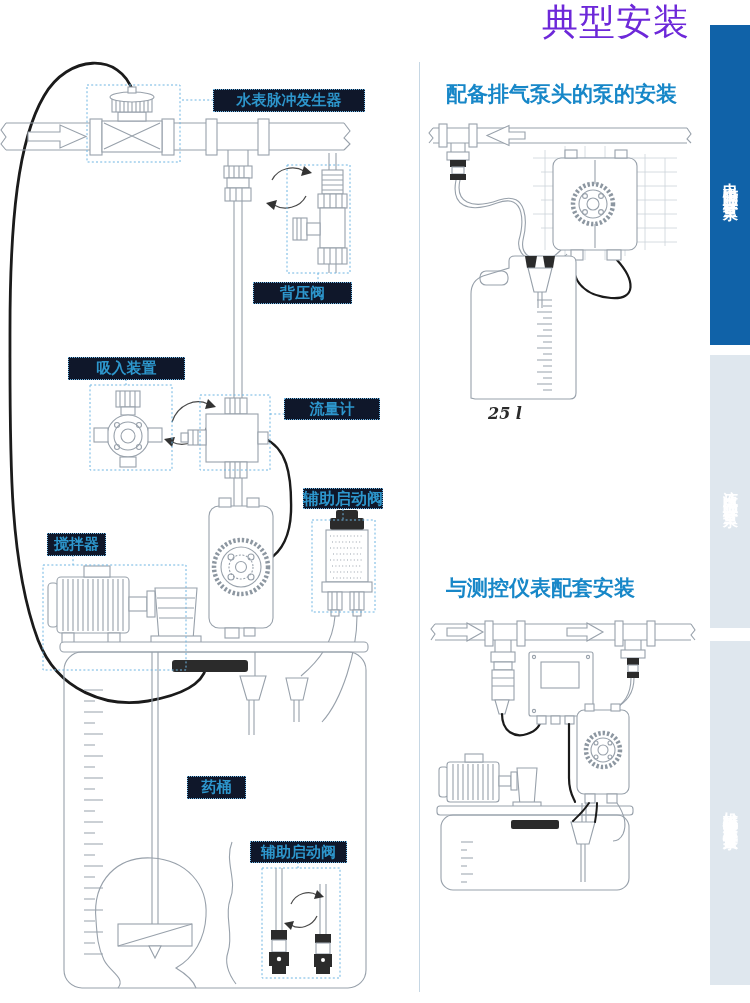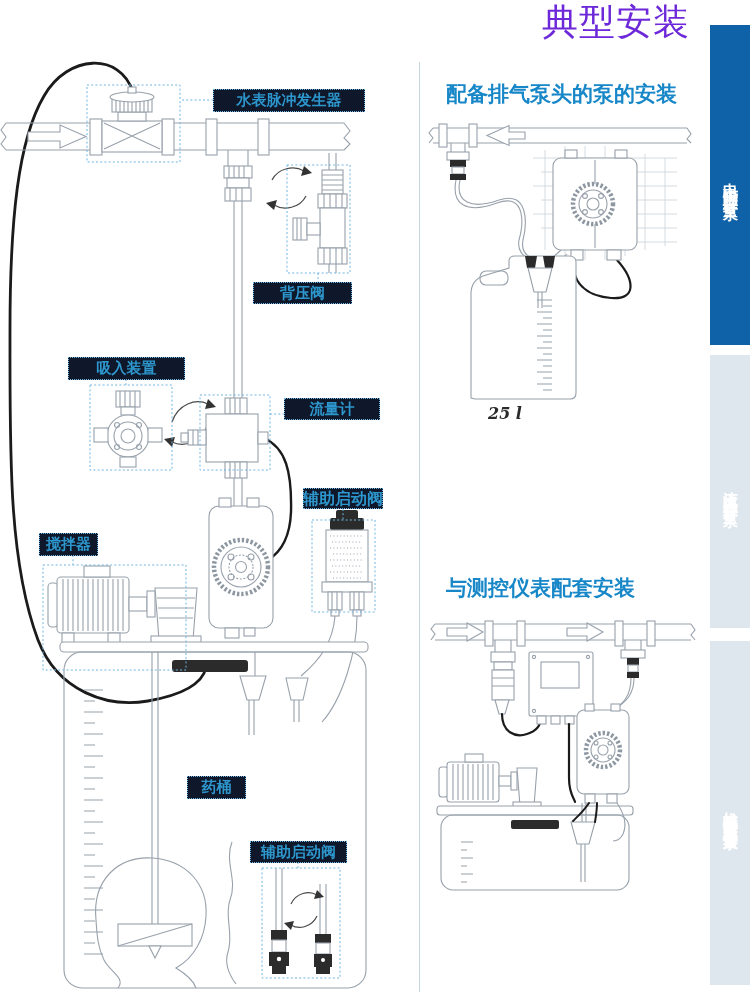--- a/index.html
+++ b/index.html
@@ -398,7 +398,7 @@
   <div class="dlabel" style="left:68px;top:357px;width:117px;height:23px;">吸入装置</div>
   <div class="dlabel" style="left:284px;top:398px;width:96px;height:22px;">流量计</div>
   <div class="dlabel small" style="left:303px;top:488px;width:80px;height:21px;">辅助启动阀</div>
-  <div class="dlabel" style="left:39px;top:533px;width:59px;height:23px;">搅拌器</div>
+  <div class="dlabel" style="left:47px;top:533px;width:59px;height:23px;">搅拌器</div>
   <div class="dlabel" style="left:187px;top:776px;width:59px;height:23px;">药桶</div>
   <div class="dlabel" style="left:250px;top:841px;width:97px;height:22px;">辅助启动阀</div>
 

